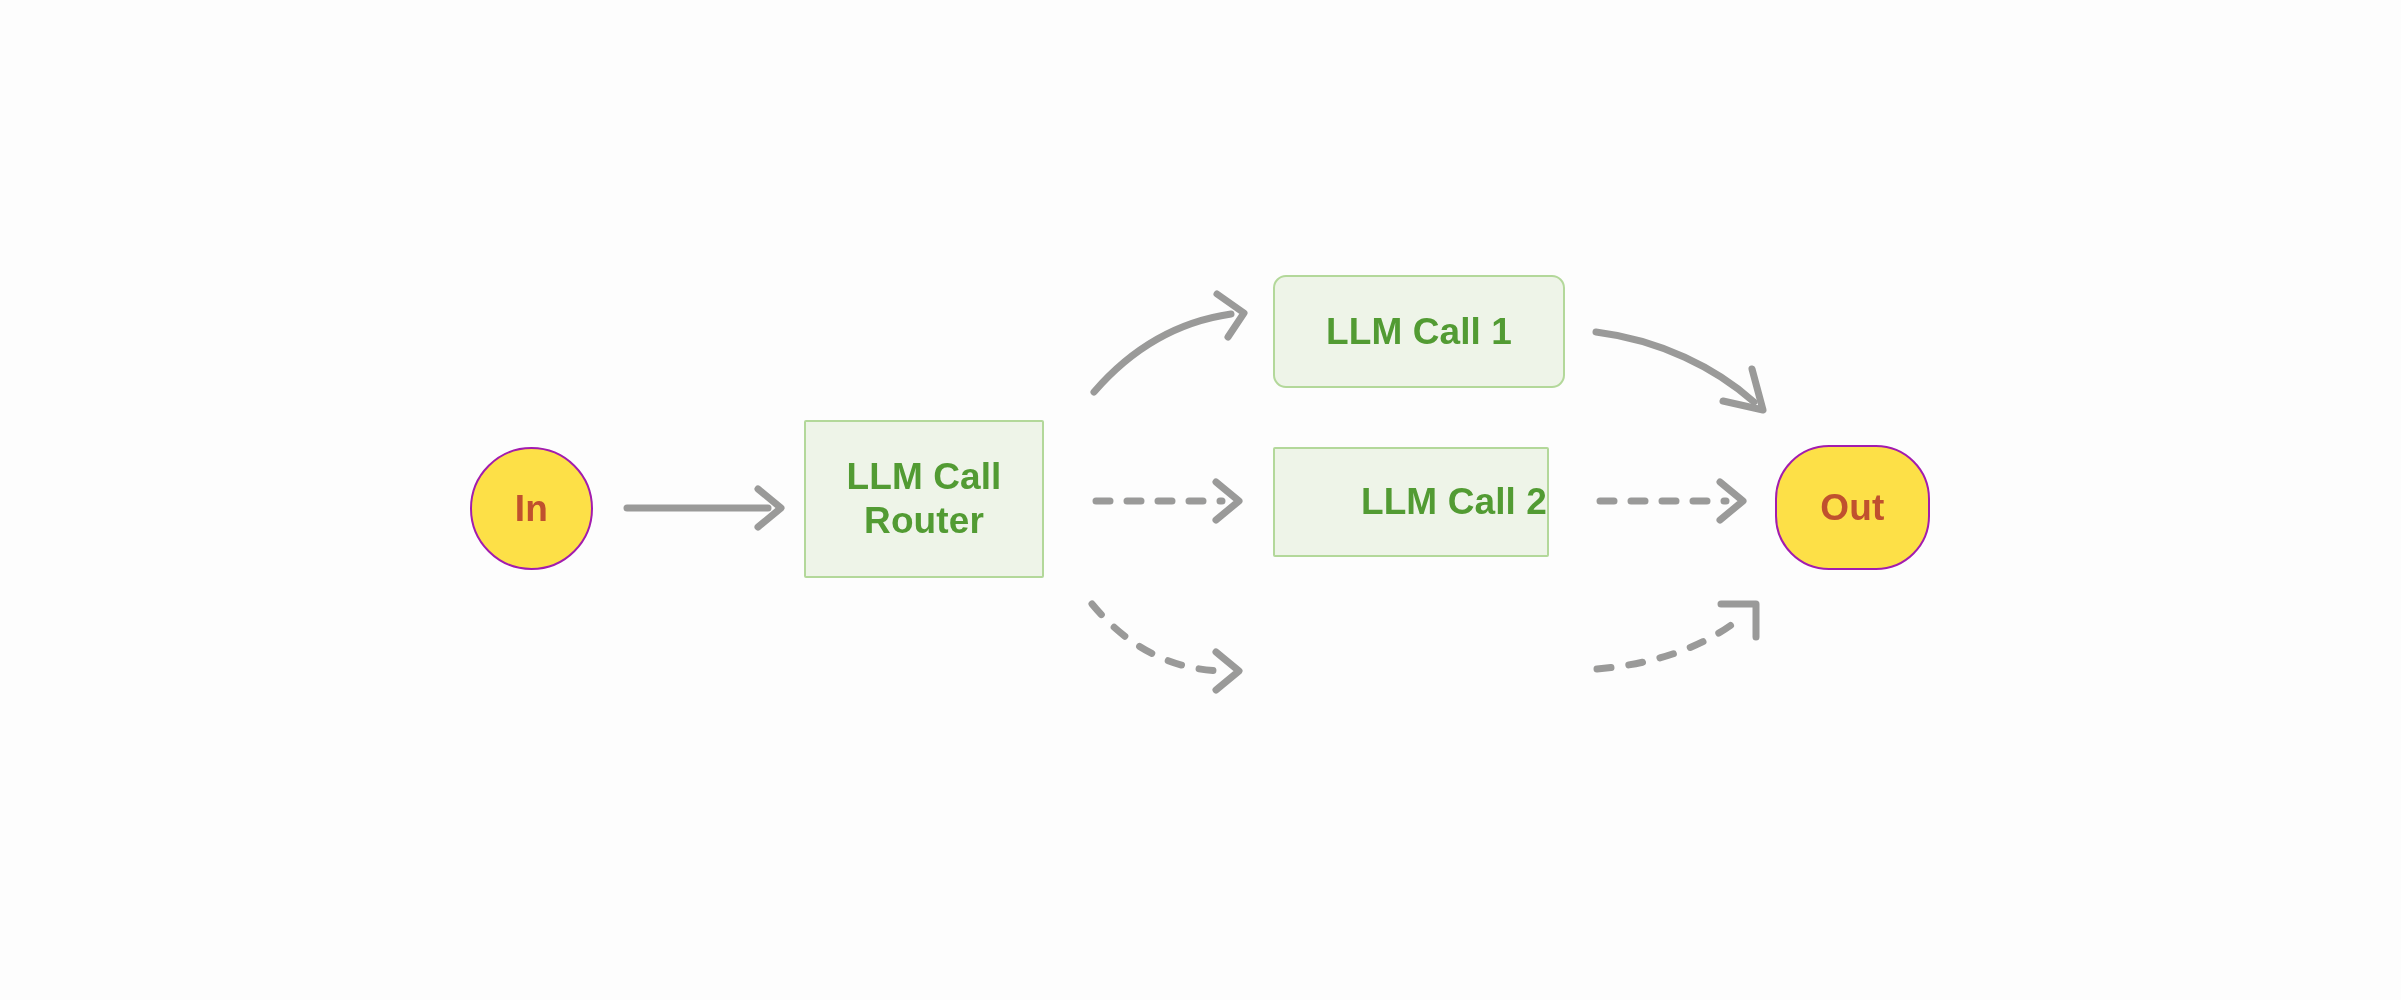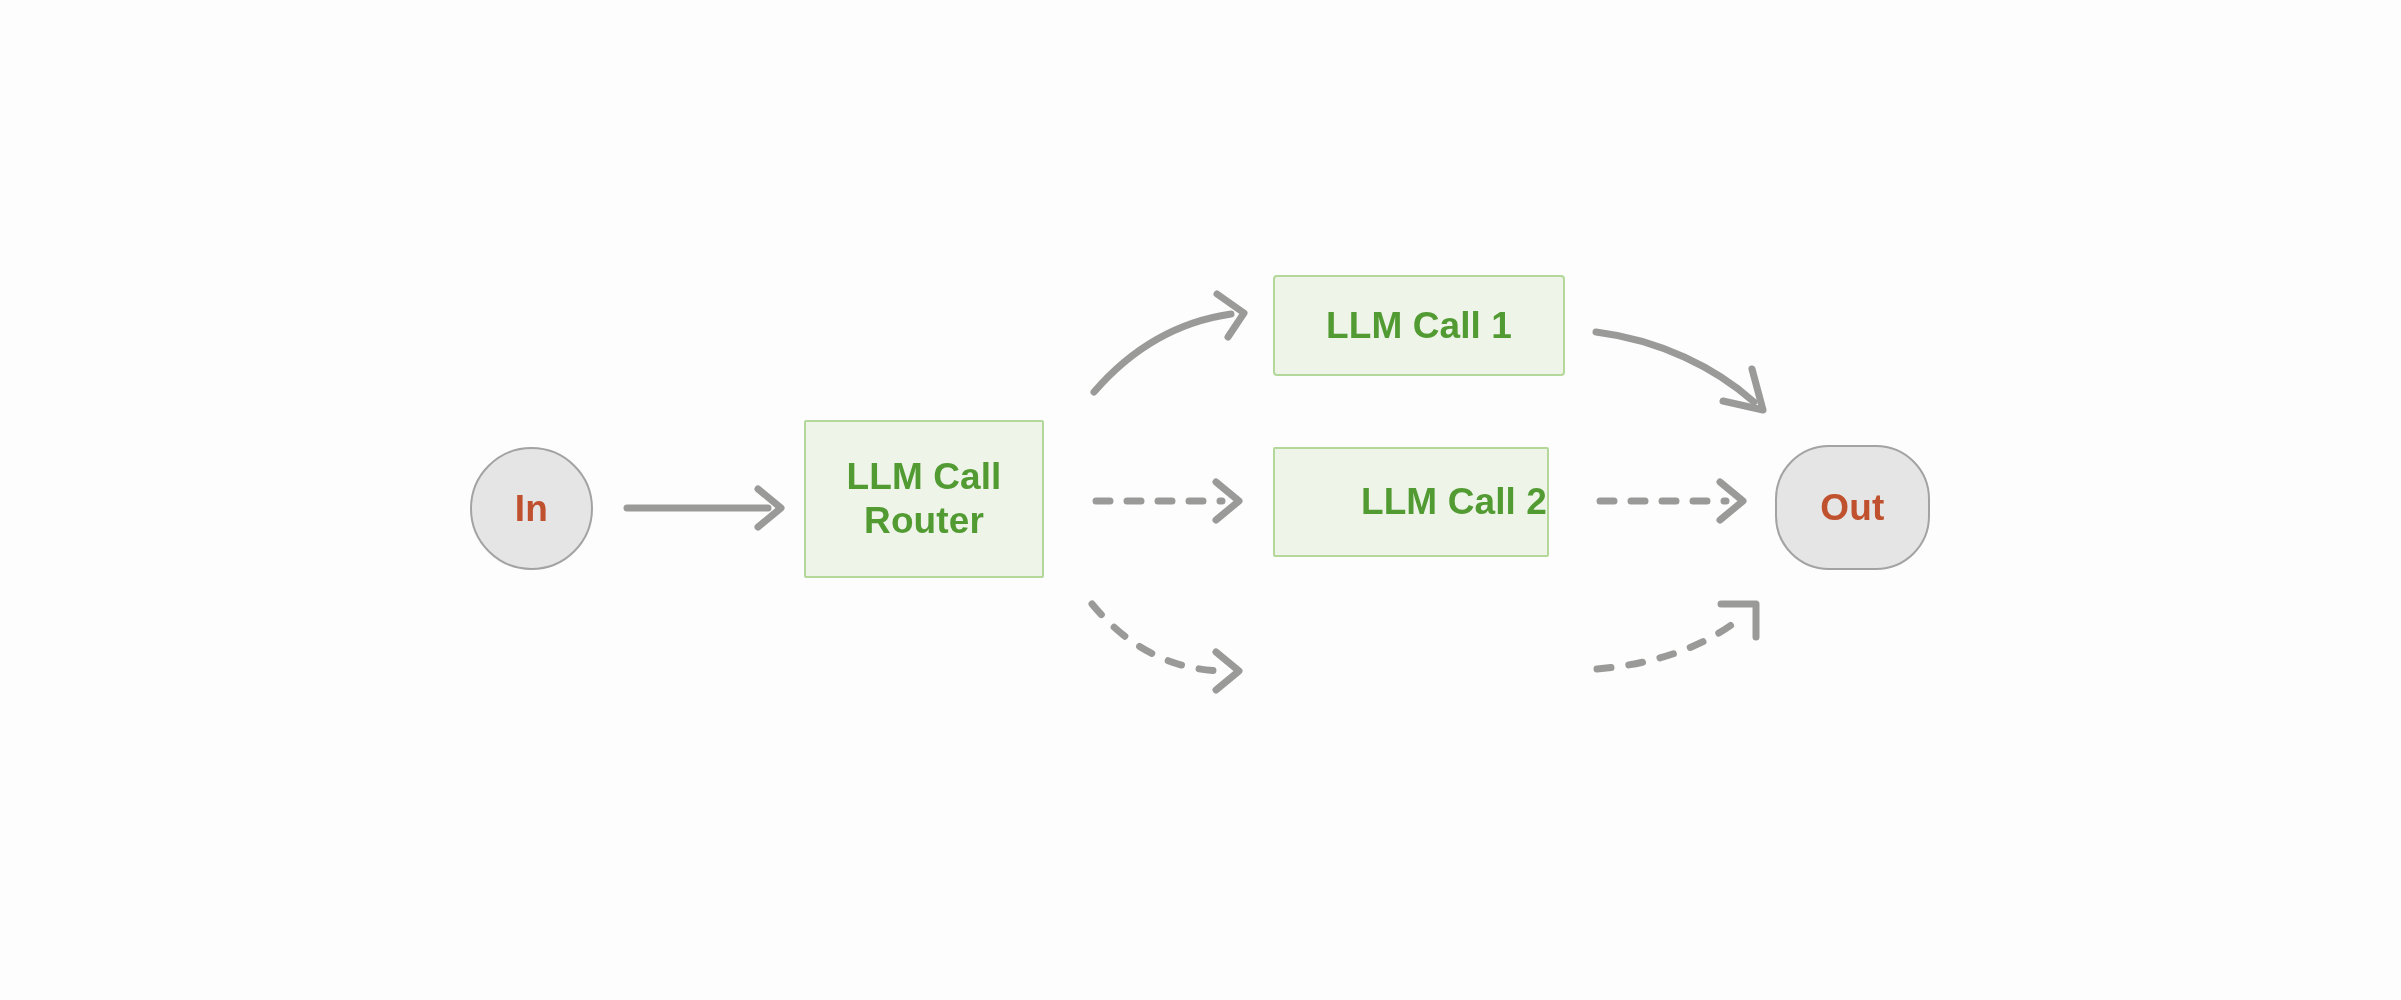--- a/index.html
+++ b/index.html
@@ -86,8 +86,8 @@
     left: 1273px;
     top: 275px;
     width: 292px;
-    height: 101px;
-    border-radius: 4px;
+    height: 113px;
+    border-radius: 13px;
   }
   #node-call-2 {
     left: 1273px;

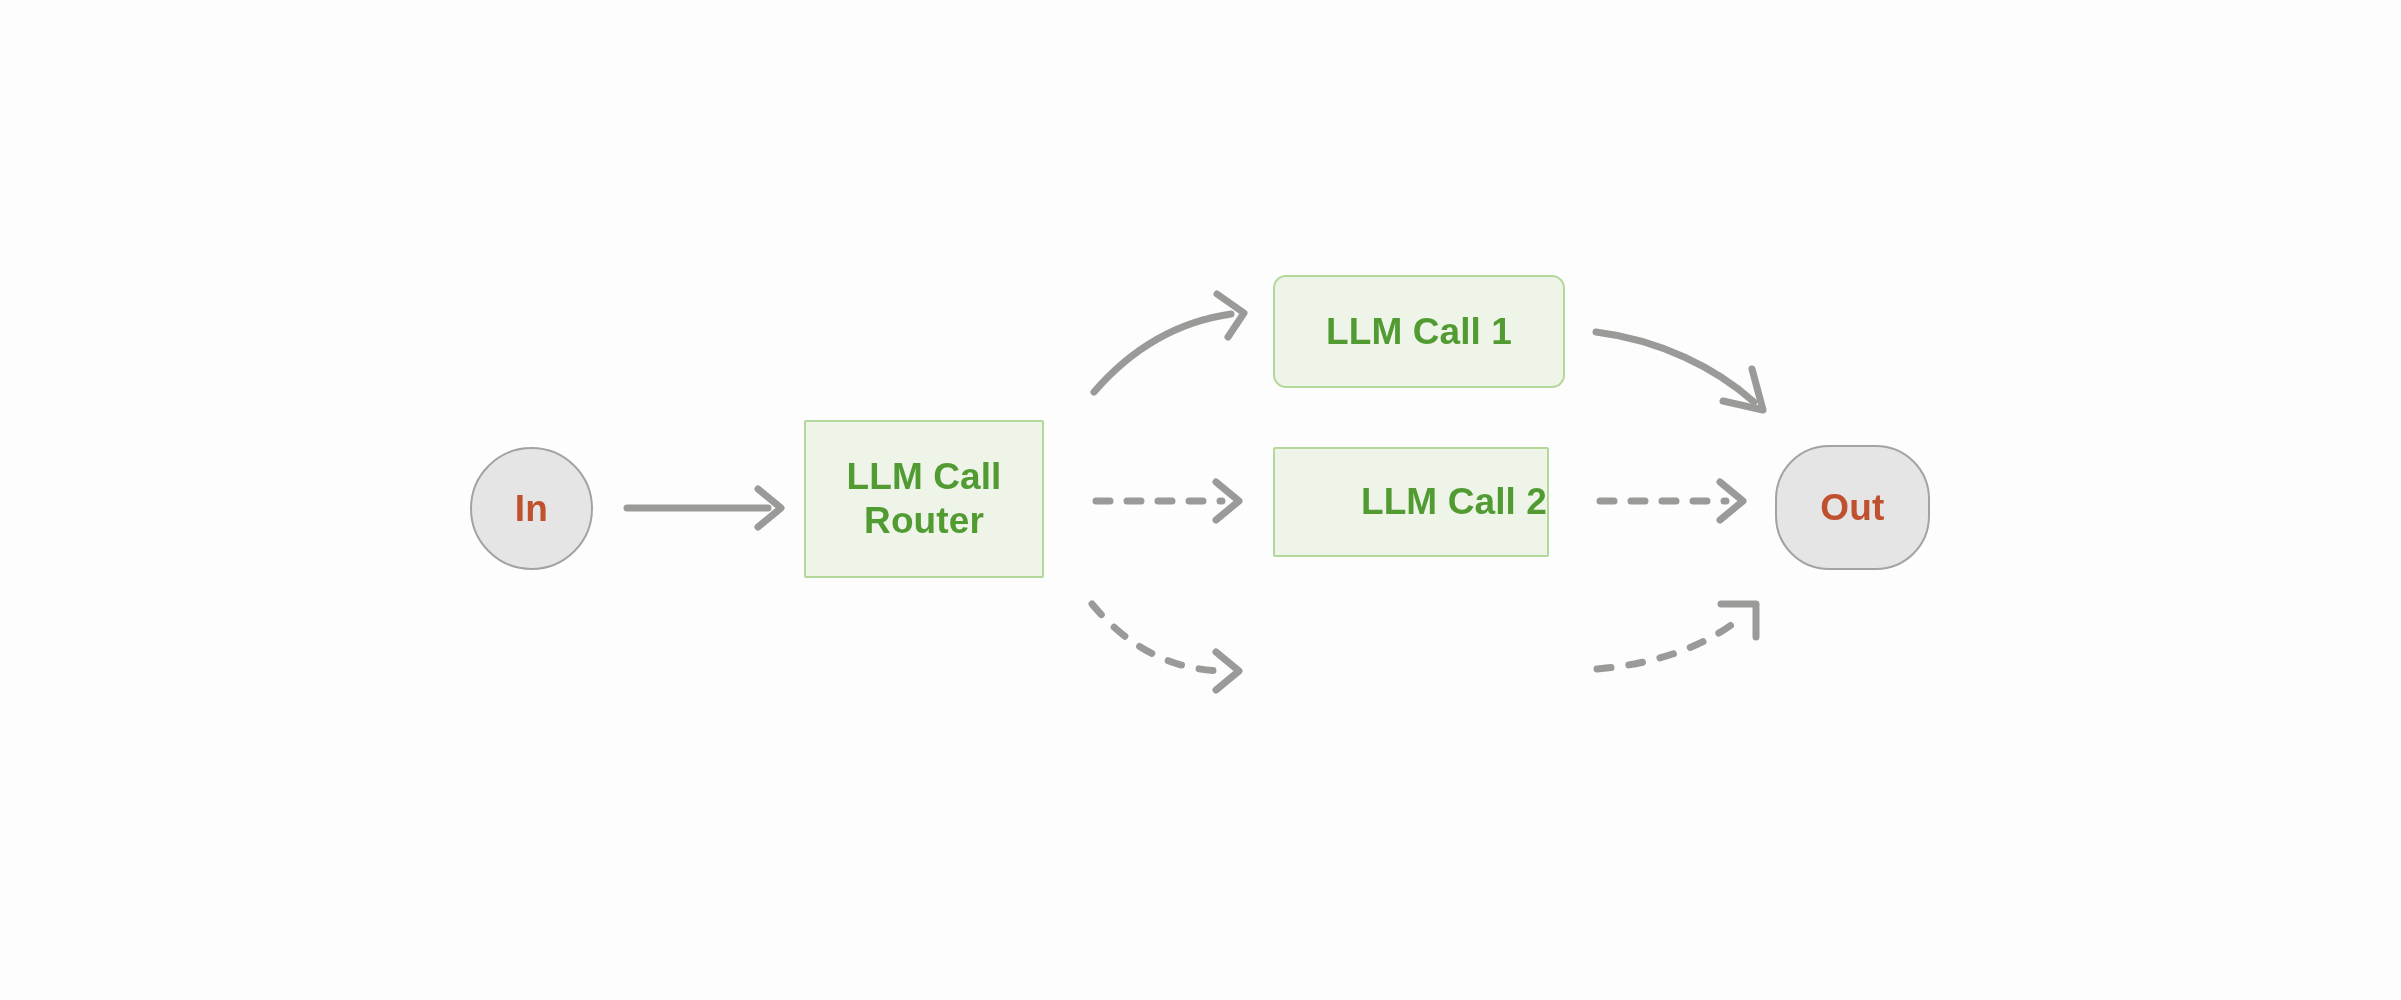--- a/index.html
+++ b/index.html
@@ -39,8 +39,8 @@
 
   
   .node.terminal {
-    background: #e5e5e5;
-    border: 2px solid #a3a3a3;
+    background: #fde047;
+    border: 2px solid #a21caf;
     color: #c0512e;
     font-weight: bold;
   }

